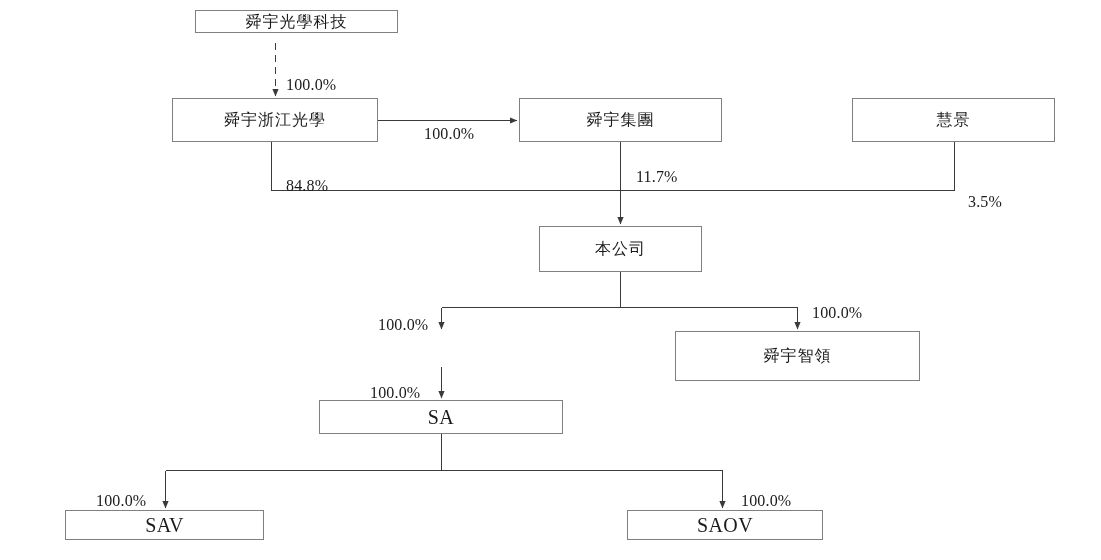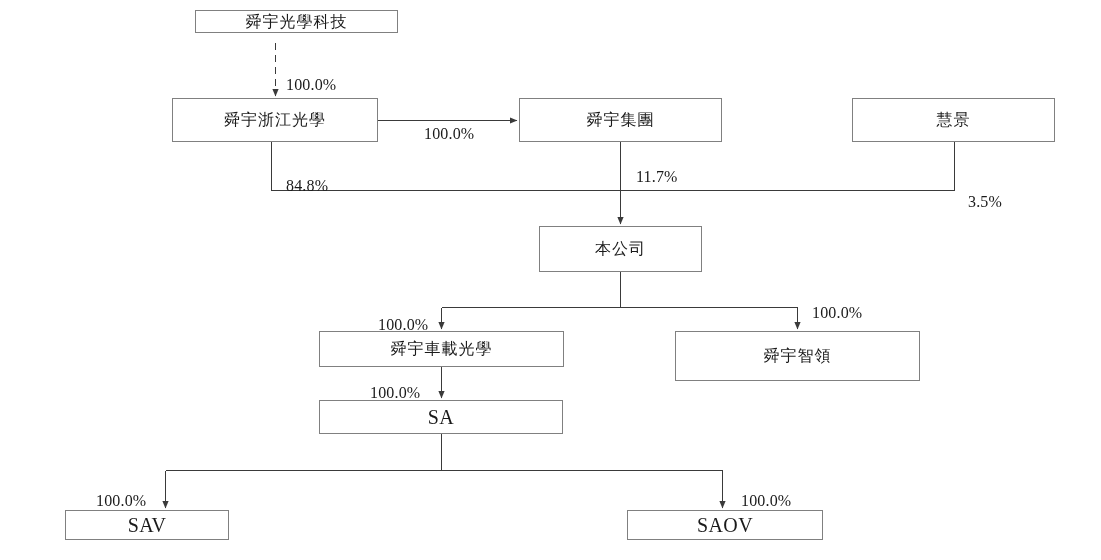--- a/index.html
+++ b/index.html
@@ -113,9 +113,6 @@
     <span>本公司</span>
   </div>
 
-  <div class="node" style="left:319px; top:331px; width:245px; height:36px;">
-    <span>舜宇車載光學</span>
-  </div>
 
   <div class="node" style="left:675px; top:331px; width:245px; height:50px;">
     <span>舜宇智領</span>

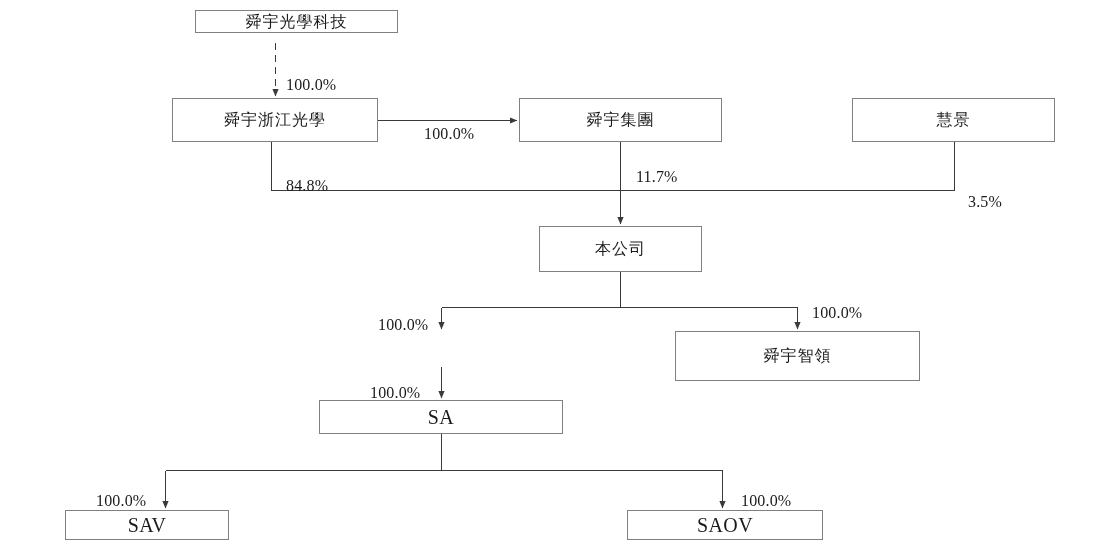--- a/index.html
+++ b/index.html
@@ -122,7 +122,7 @@
     <span>SA</span>
   </div>
 
-  <div class="node latin" style="left:65px; top:510px; width:164px; height:30px;">
+  <div class="node latin" style="left:65px; top:510px; width:199px; height:30px;">
     <span>SAV</span>
   </div>
 

